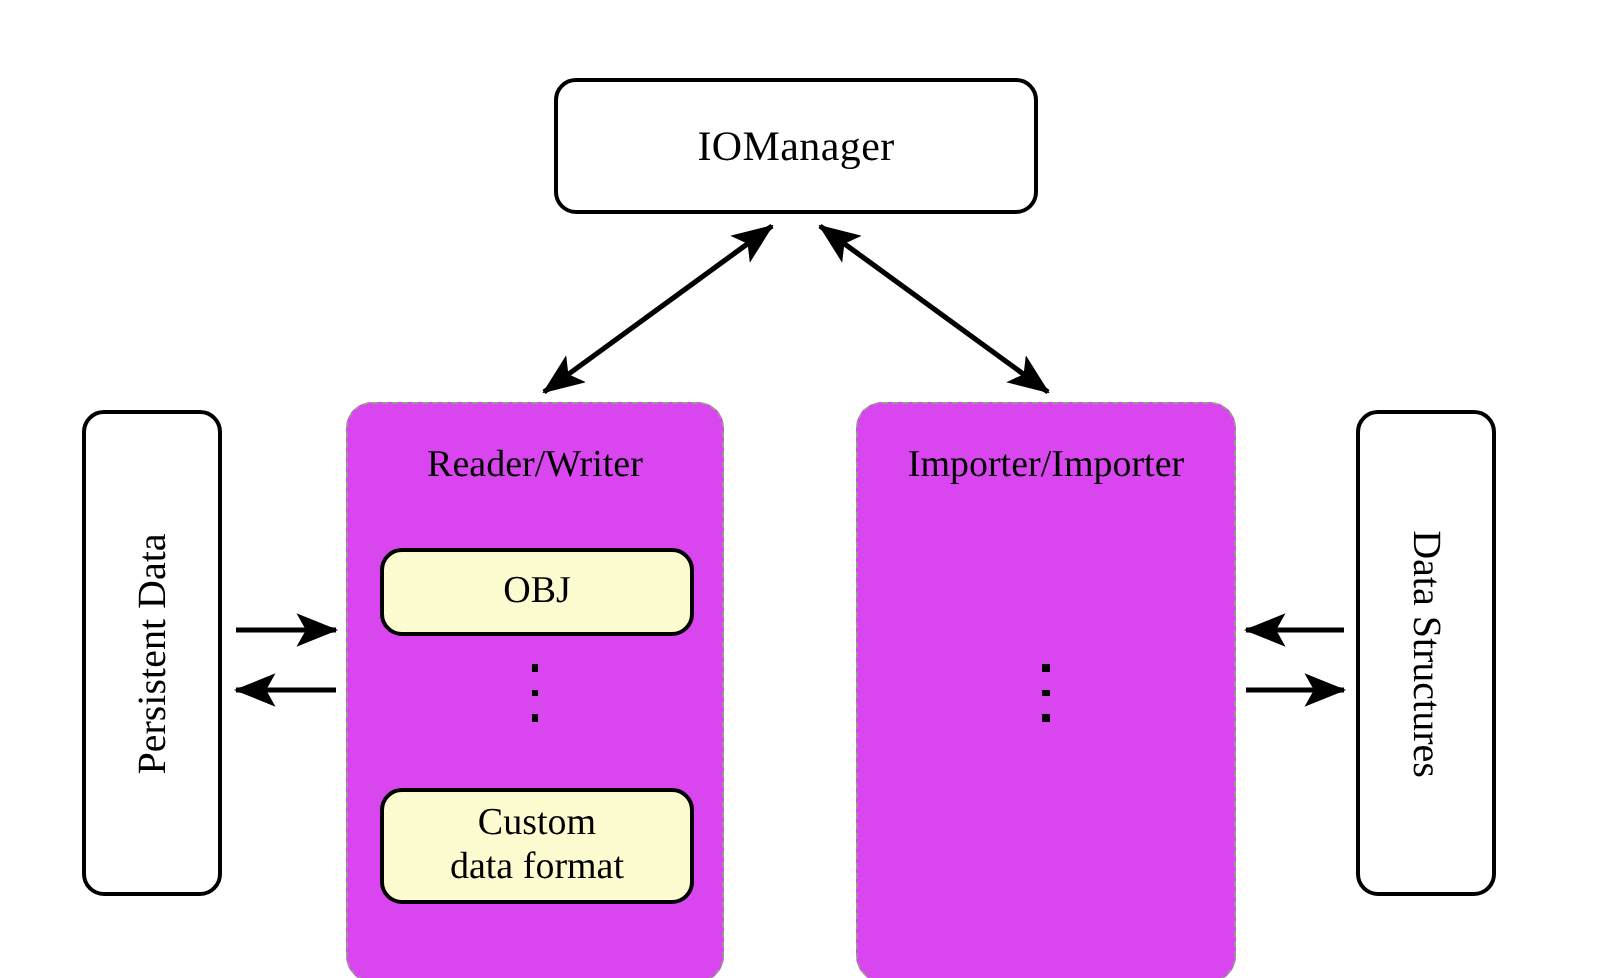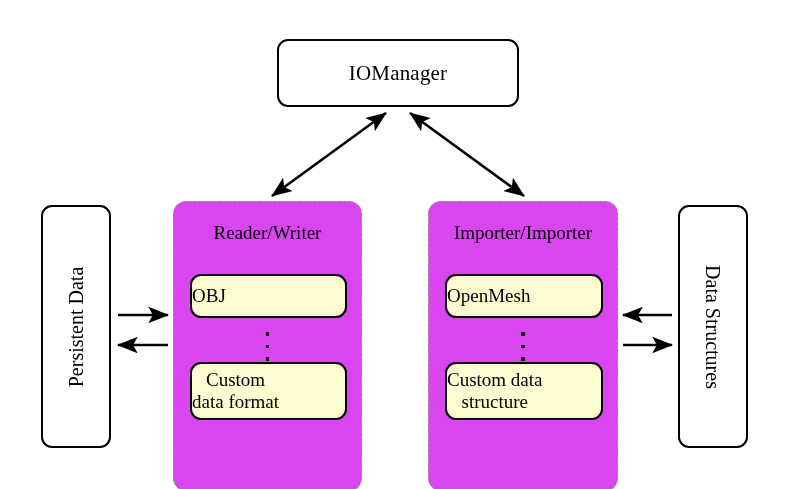--- a/index.html
+++ b/index.html
@@ -106,6 +106,7 @@
     background: #fdfbd0;
     display: flex;
     align-items: center;
+    justify-content: center;
     text-align: center;
     font-size: 19px;
     line-height: 1.18;

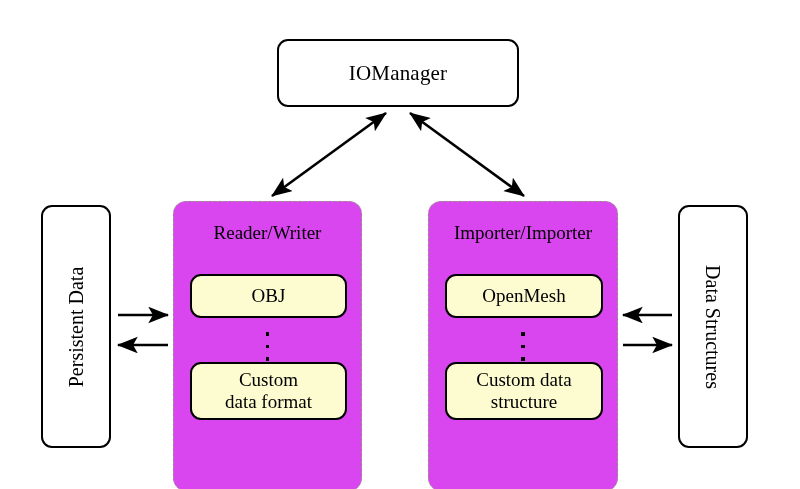--- a/index.html
+++ b/index.html
@@ -198,9 +198,6 @@
   <div class="panel" id="importer-exporter-panel">
     <div class="panel-title">Importer/Importer</div>
 
-    <div class="inner-box first">
-      <span>OpenMesh</span>
-    </div>
 
     <div class="vdots">
       <span></span>

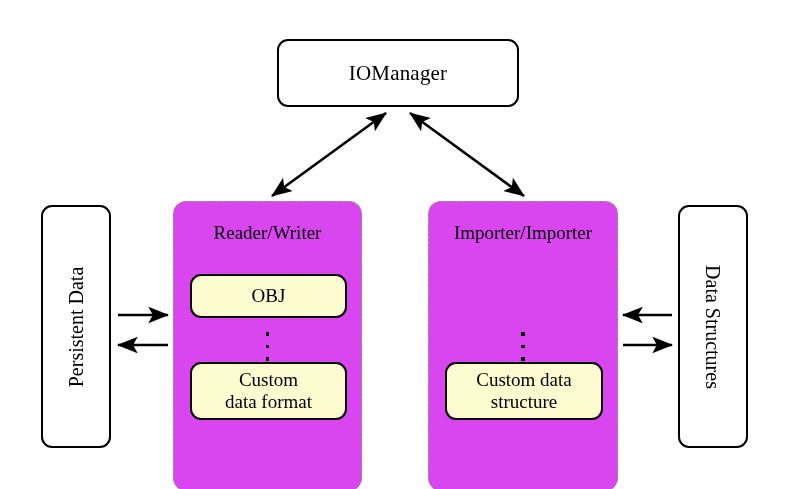--- a/index.html
+++ b/index.html
@@ -115,7 +115,7 @@
   #importer-exporter-panel .inner-box { left: 16px; width: 158px; }
 
   .inner-box.first { top: 72px; height: 44px; }
-  .inner-box.last  { top: 160px; height: 58px; }
+  .inner-box.last  { top: 192px; height: 58px; }
 
   
   .vdots {

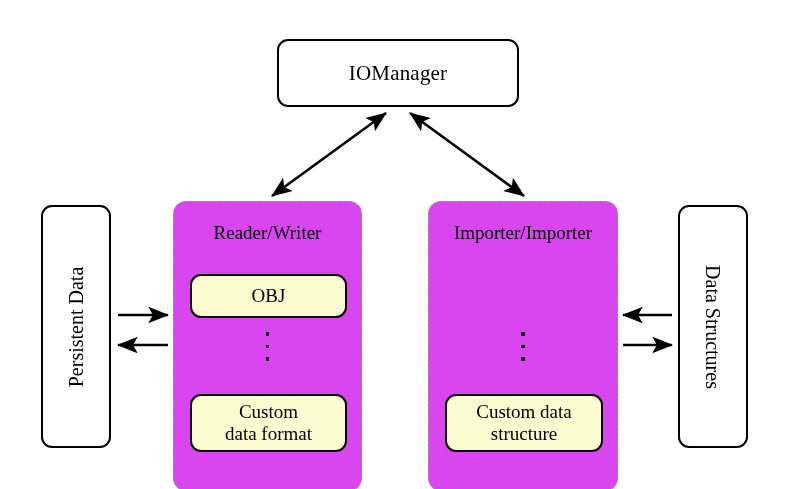--- a/index.html
+++ b/index.html
@@ -205,12 +205,6 @@
         <span></span>
     </div>
 
-    <div class="inner-box last">
-      <span>
-        <span>Custom data</span><br>
-        <span>structure</span>
-      </span>
-    </div>
   </div>
 
 </div>

